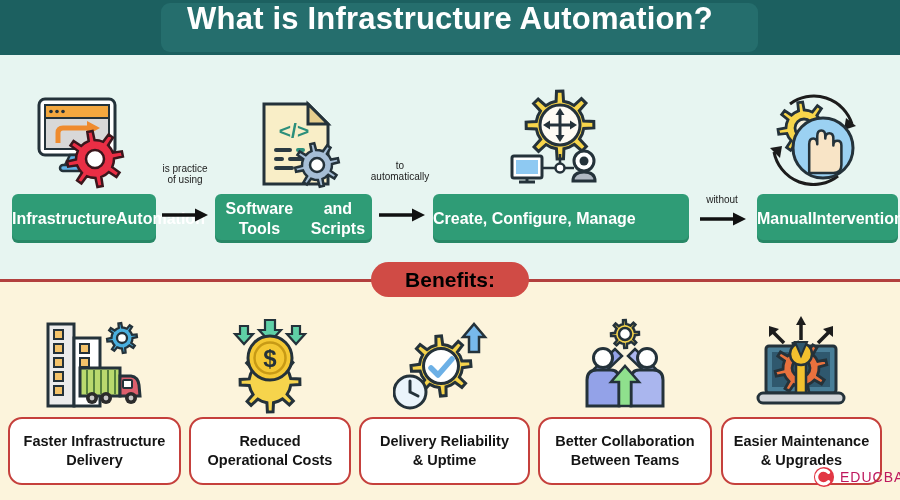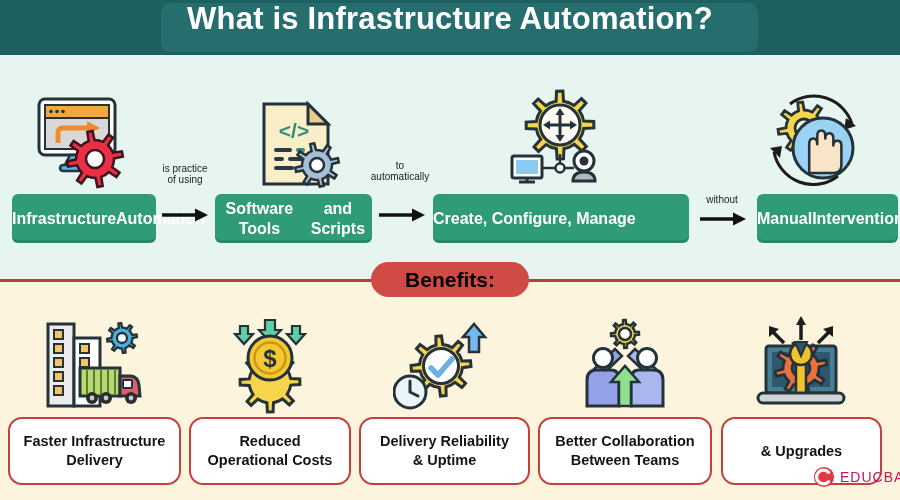--- a/index.html
+++ b/index.html
@@ -296,6 +296,7 @@
       <span>Between Teams</span>
   </div>
   <div id="bbox5" class="benefit-box">
+    <span>Easier Maintenance</span>
       <span>&amp; Upgrades</span>
   </div>
 

